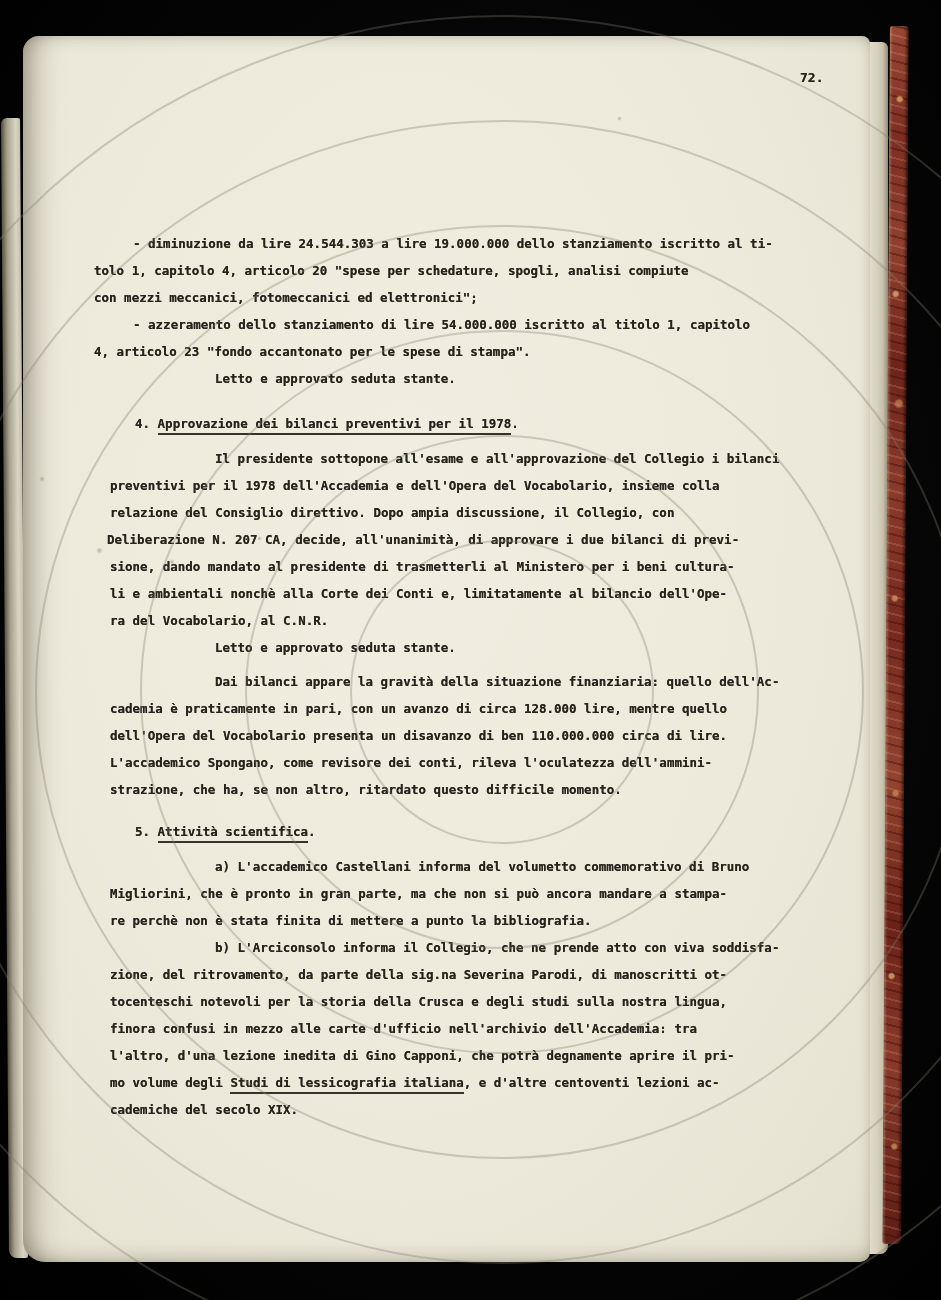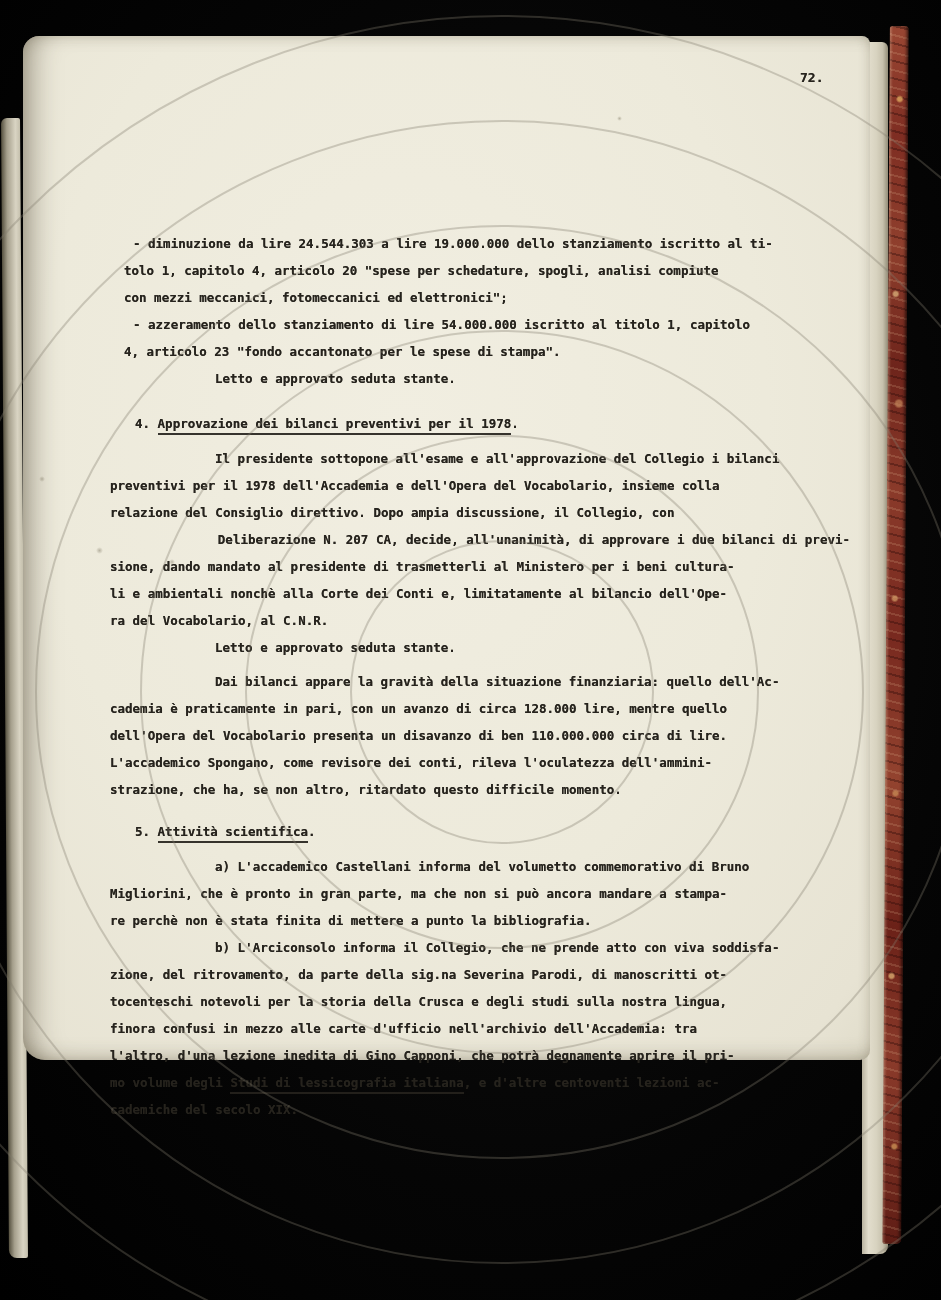--- a/index.html
+++ b/index.html
@@ -64,7 +64,7 @@
   .page {
     position: absolute;
     left: 23px; top: 36px;
-    width: 847px; height: 1024px;
+    width: 847px; height: 1226px;
     background: radial-gradient(ellipse at 45% 38%, #f1eee1 0%, #edeadb 55%, #e7e3d3 92%, #e0dcca 100%);
     border-radius: 16px 8px 10px 22px;
     box-shadow:

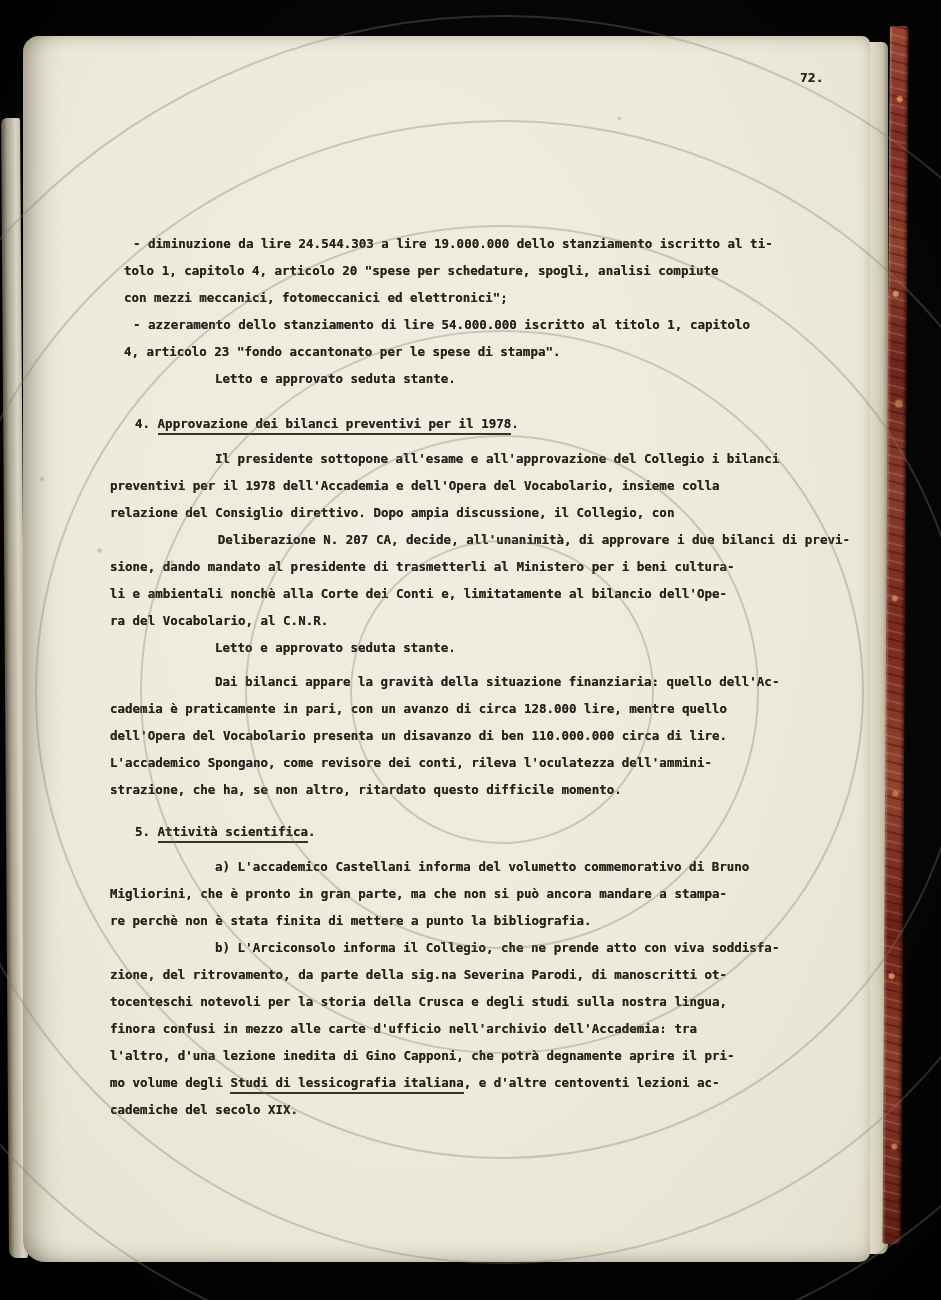--- a/index.html
+++ b/index.html
@@ -101,7 +101,7 @@
   }
   .line { height: 27px; }
   .ind-dash    { padding-left: 110px; }
-  .ind-hang    { padding-left: 101px; }
+  .ind-hang    { padding-left: 71px; }
   .ind-body    { padding-left: 87px; }
   .ind-first   { padding-left: 192px; }
   .ind-out     { padding-left: 58px; text-align: right; }

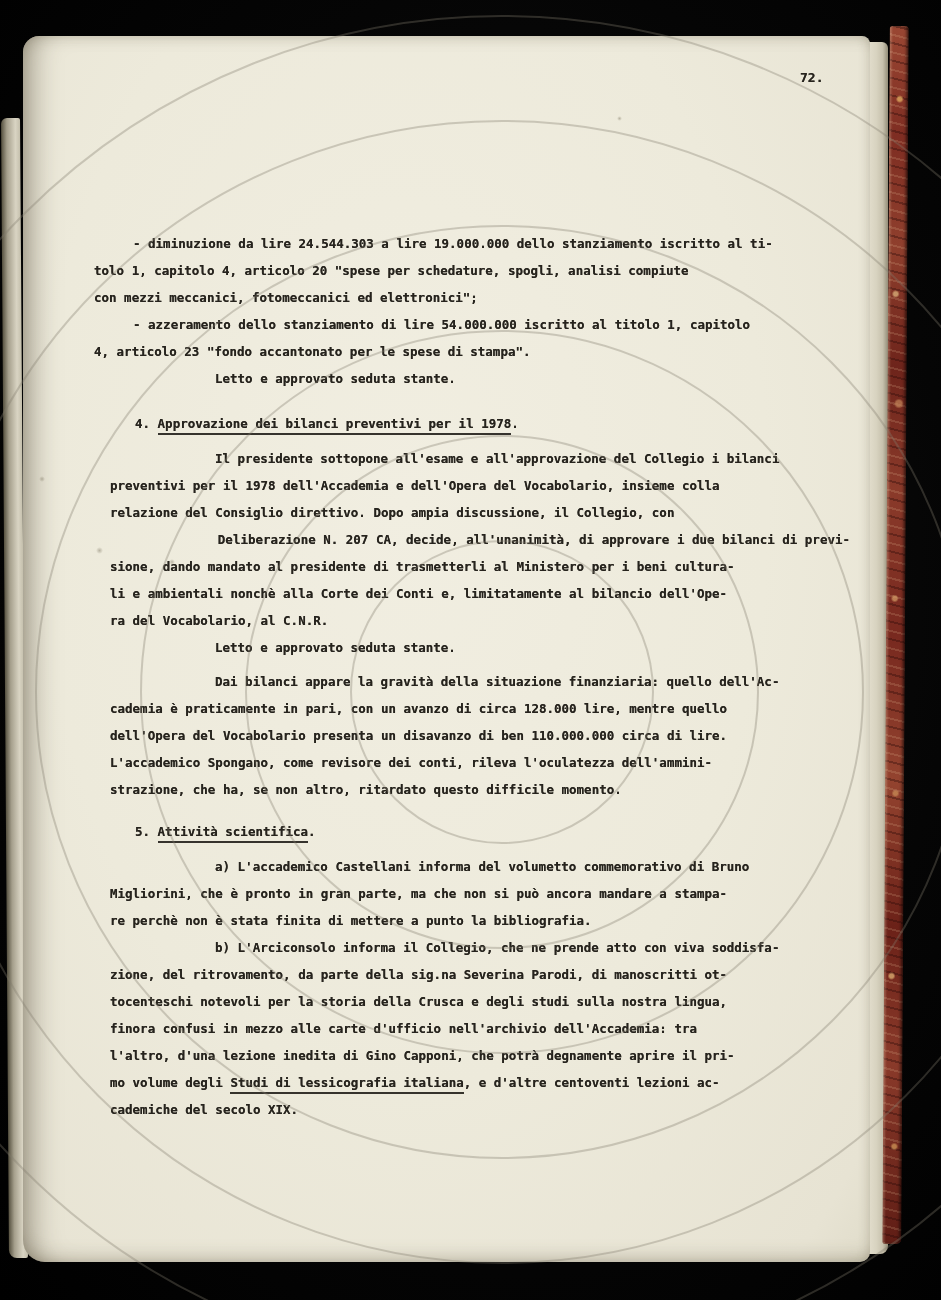--- a/index.html
+++ b/index.html
@@ -104,7 +104,7 @@
   .ind-hang    { padding-left: 71px; }
   .ind-body    { padding-left: 87px; }
   .ind-first   { padding-left: 192px; }
-  .ind-out     { padding-left: 58px; text-align: right; }
+  .ind-out     { padding-left: 84px; }
   .ind-heading { padding-left: 112px; }
   .u { border-bottom: 2px solid rgba(38,35,29,0.92); padding-bottom: 2px; }
 

